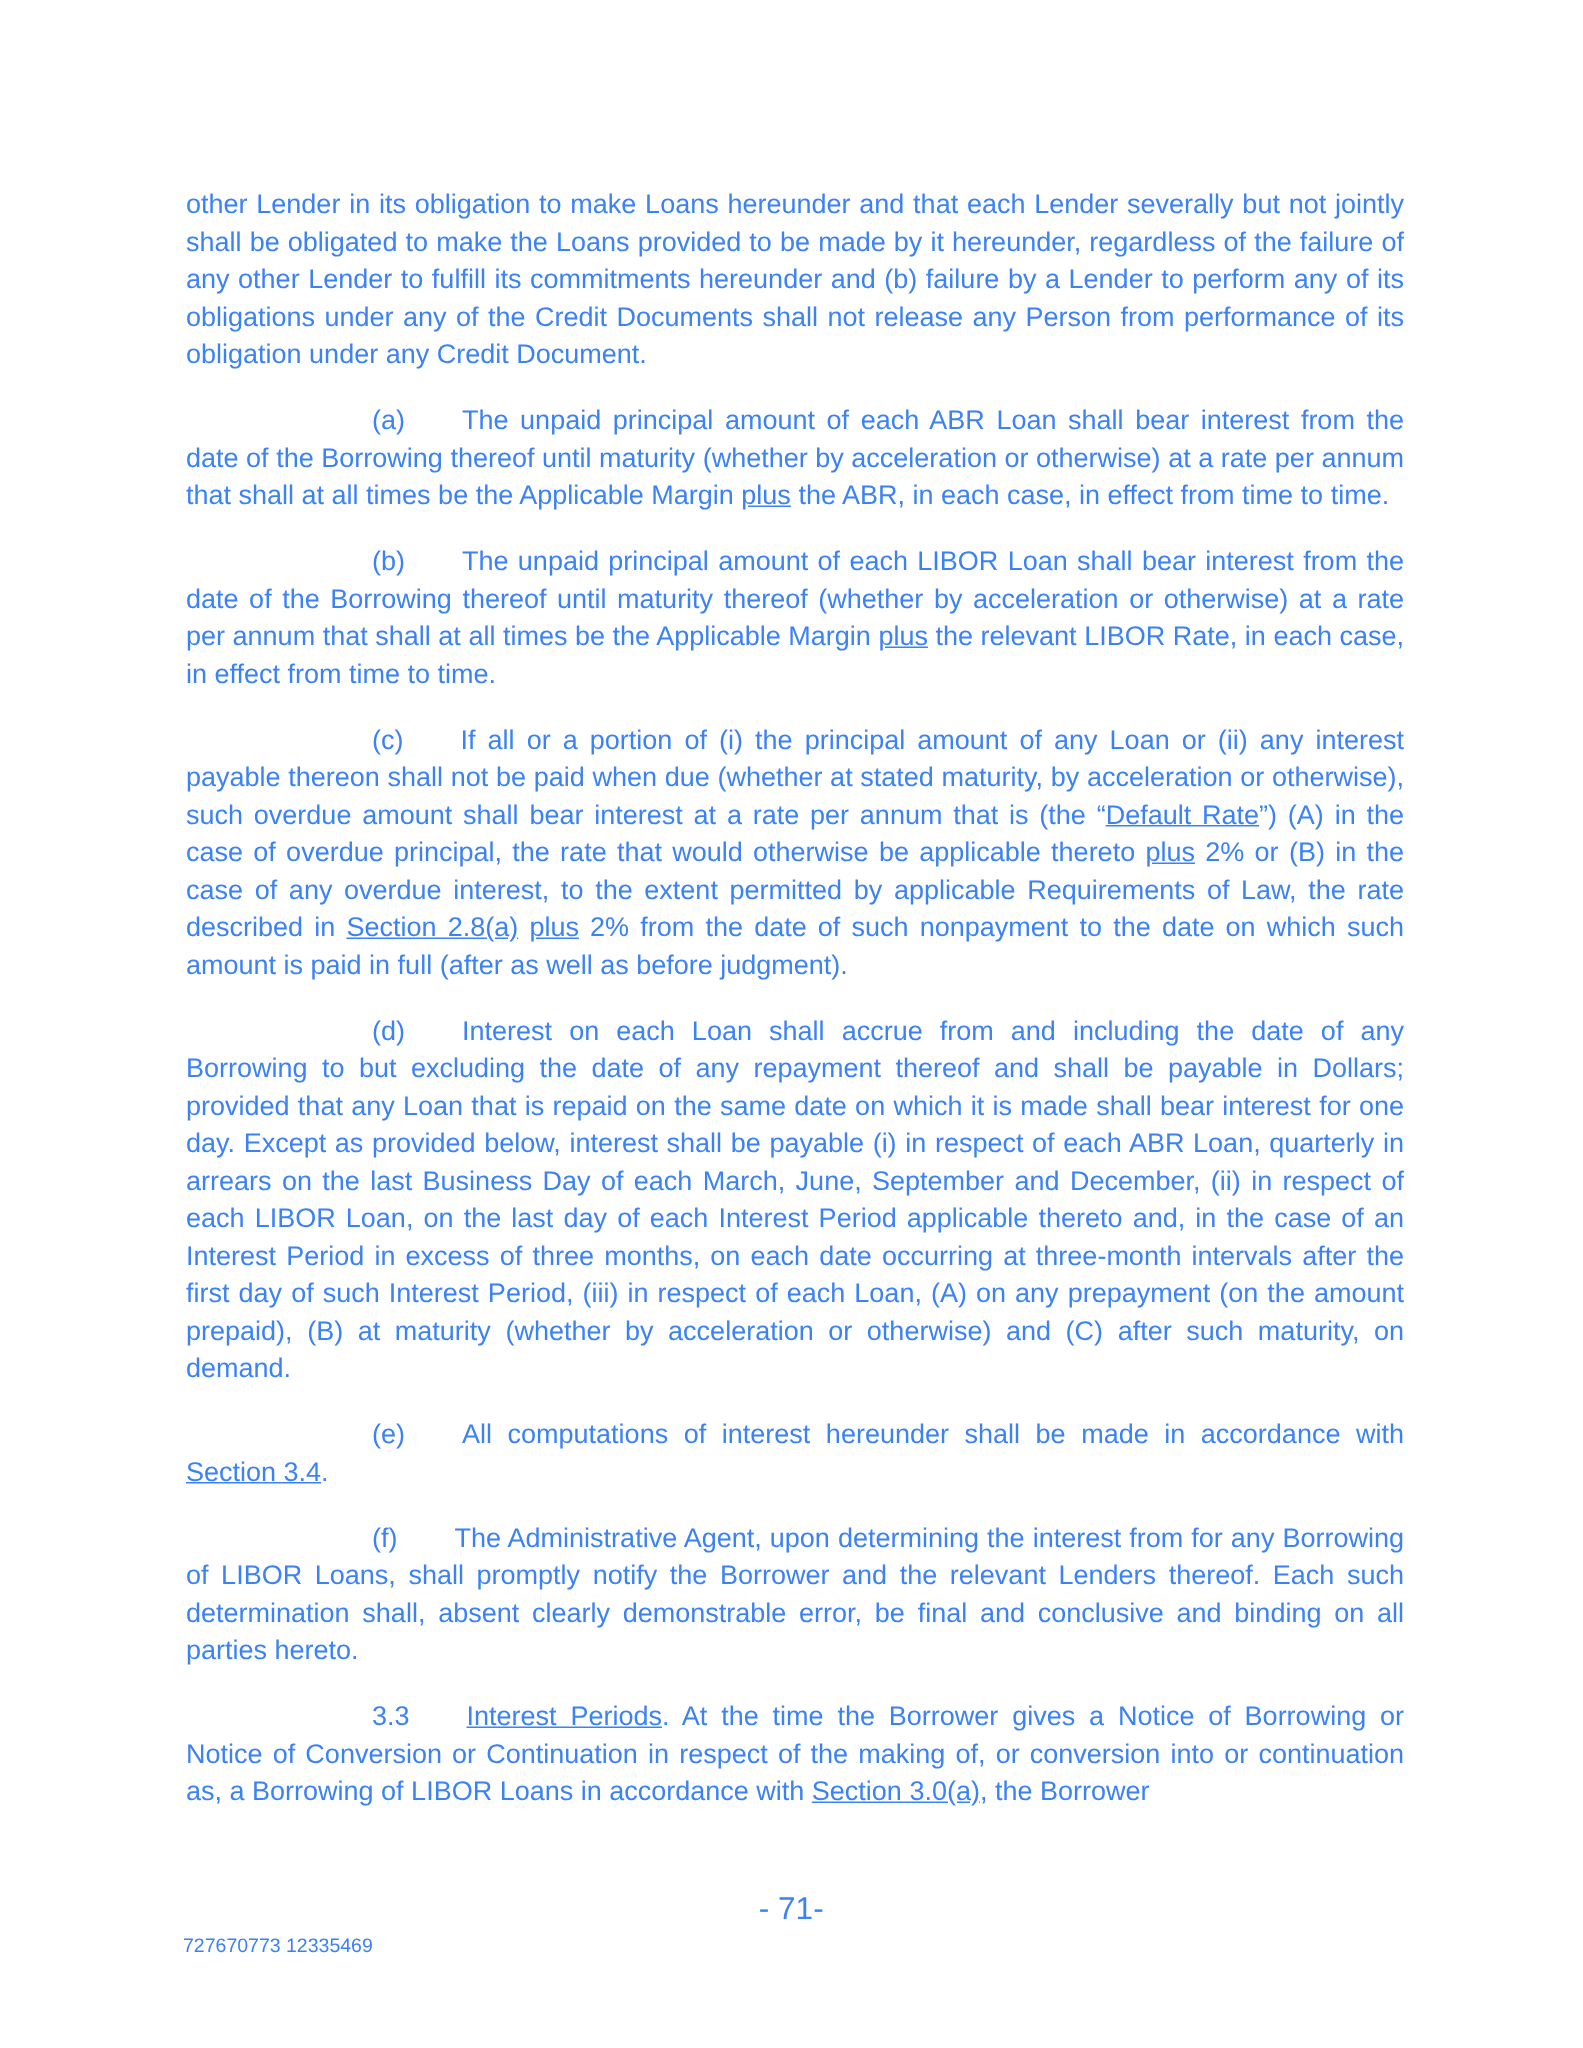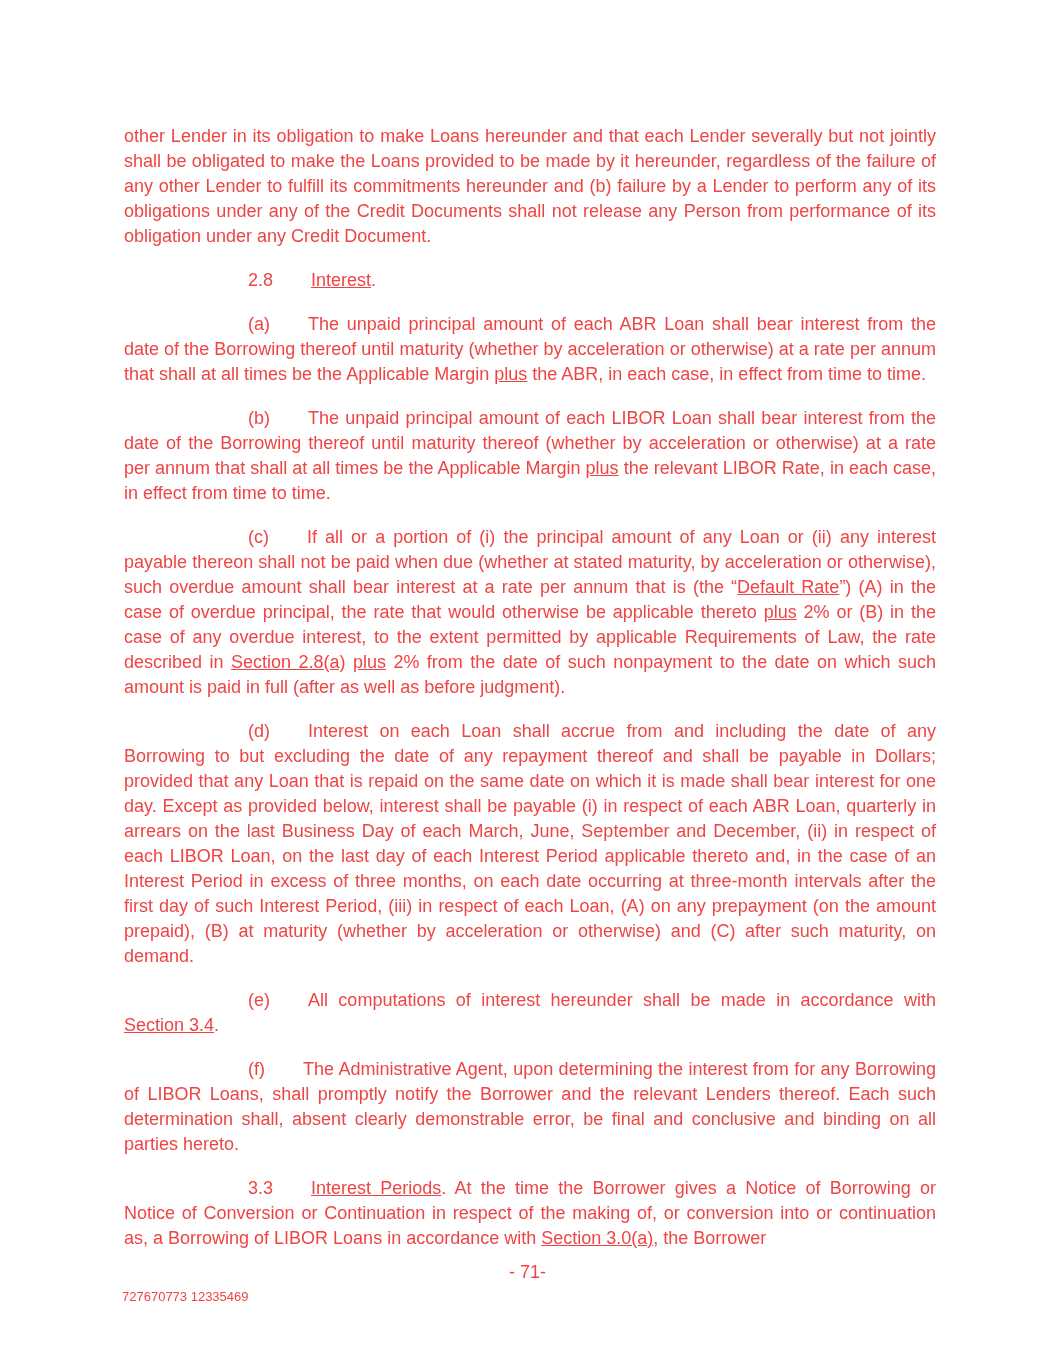--- a/index.html
+++ b/index.html
@@ -13,7 +13,7 @@
     height: 1365px;
     background: #ffffff;
     font-family: "Liberation Sans", sans-serif;
-    color: #ef4444;
+    color: #3b82f6;
     overflow: hidden;
   }
   .content {

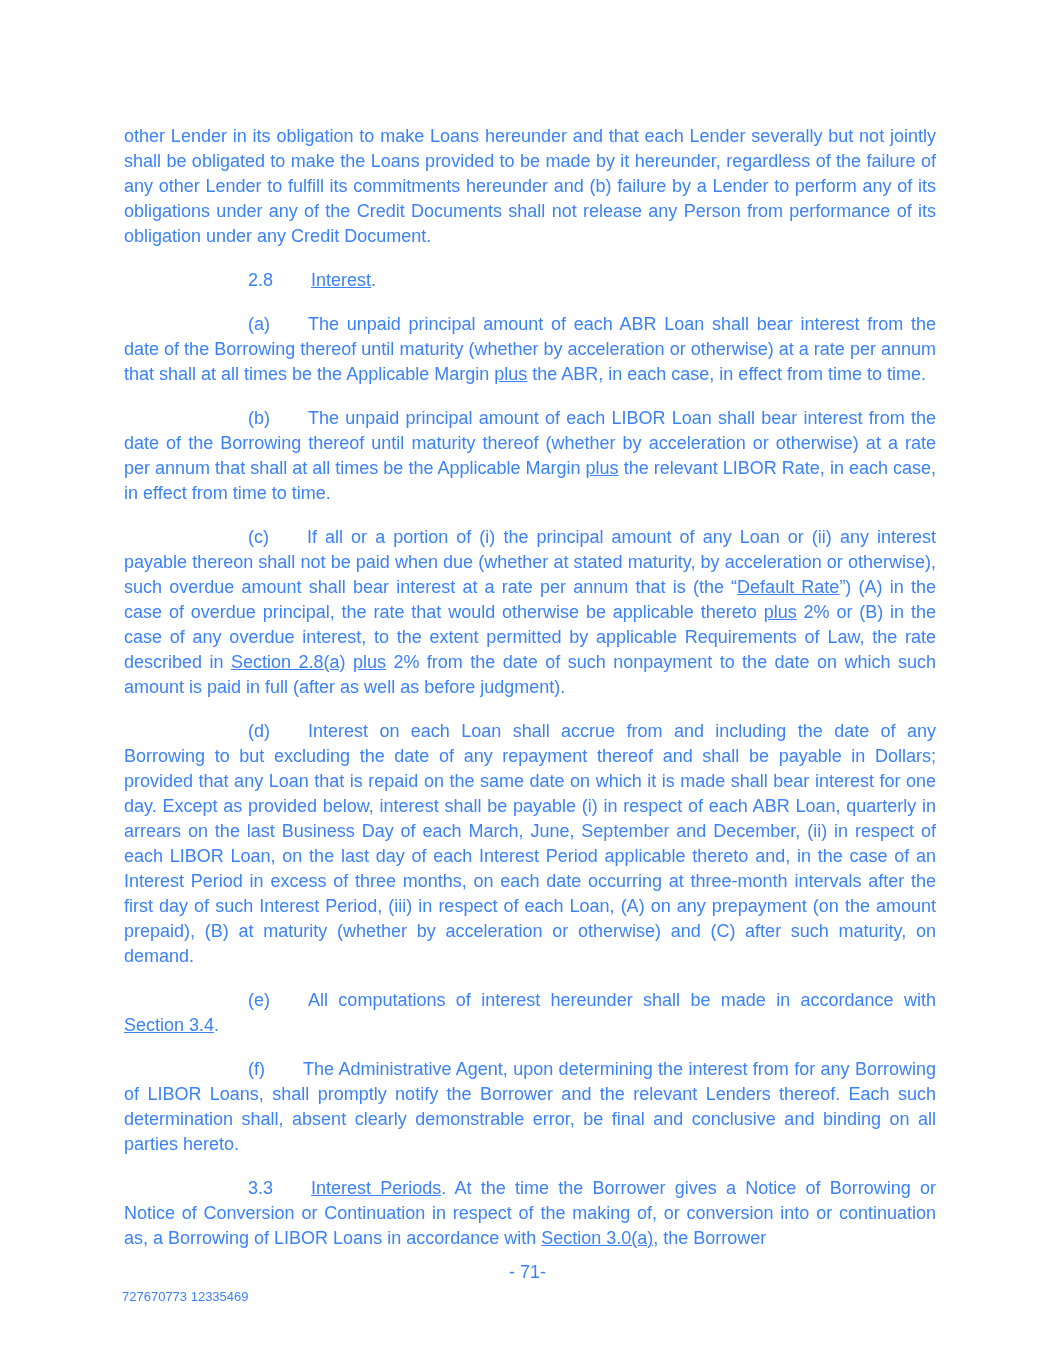--- a/index.html
+++ b/index.html
@@ -62,7 +62,6 @@
 <div class="page">
   <div class="content" id="doc-body">
       <p class="para"><span>other Lender in its obligation to make Loans hereunder and that each Lender severally but not jointly shall be obligated to make the Loans provided to be made by it hereunder, regardless of the failure of any other Lender to fulfill its commitments hereunder and (b) failure by a Lender to perform any of its obligations under any of the Credit Documents shall not release any Person from performance of its obligation under any Credit Document.</span></p>
-      <p class="para indent"><span>2.8</span><span class="tab"></span><span class="u">Interest</span><span>.</span></p>
       <p class="para indent"><span>(a)</span><span class="tab"></span><span>The unpaid principal amount of each ABR Loan shall bear interest from the date of the Borrowing thereof until maturity (whether by acceleration or otherwise) at a rate per annum that shall at all times be the Applicable Margin </span><span class="u">plus</span><span> the ABR, in each case, in effect from time to time.</span></p>
       <p class="para indent"><span>(b)</span><span class="tab"></span><span>The unpaid principal amount of each LIBOR Loan shall bear interest from the date of the Borrowing thereof until maturity thereof (whether by acceleration or otherwise) at a rate per annum that shall at all times be the Applicable Margin </span><span class="u">plus</span><span> the relevant LIBOR Rate, in each case, in effect from time to time.</span></p>
       <p class="para indent"><span>(c)</span><span class="tab"></span><span>If all or a portion of (i) the principal amount of any Loan or (ii) any interest payable thereon shall not be paid when due (whether at stated maturity, by acceleration or otherwise), such overdue amount shall bear interest at a rate per annum that is (the “</span><span class="u">Default Rate</span><span>”) (A) in the case of overdue principal, the rate that would otherwise be applicable thereto </span><span class="u">plus</span><span> 2% or (B) in the case of any overdue interest, to the extent permitted by applicable Requirements of Law, the rate described in </span><span class="u">Section 2.8(a)</span><span> </span><span class="u">plus</span><span> 2% from the date of such nonpayment to the date on which such amount is paid in full (after as well as before judgment).</span></p>

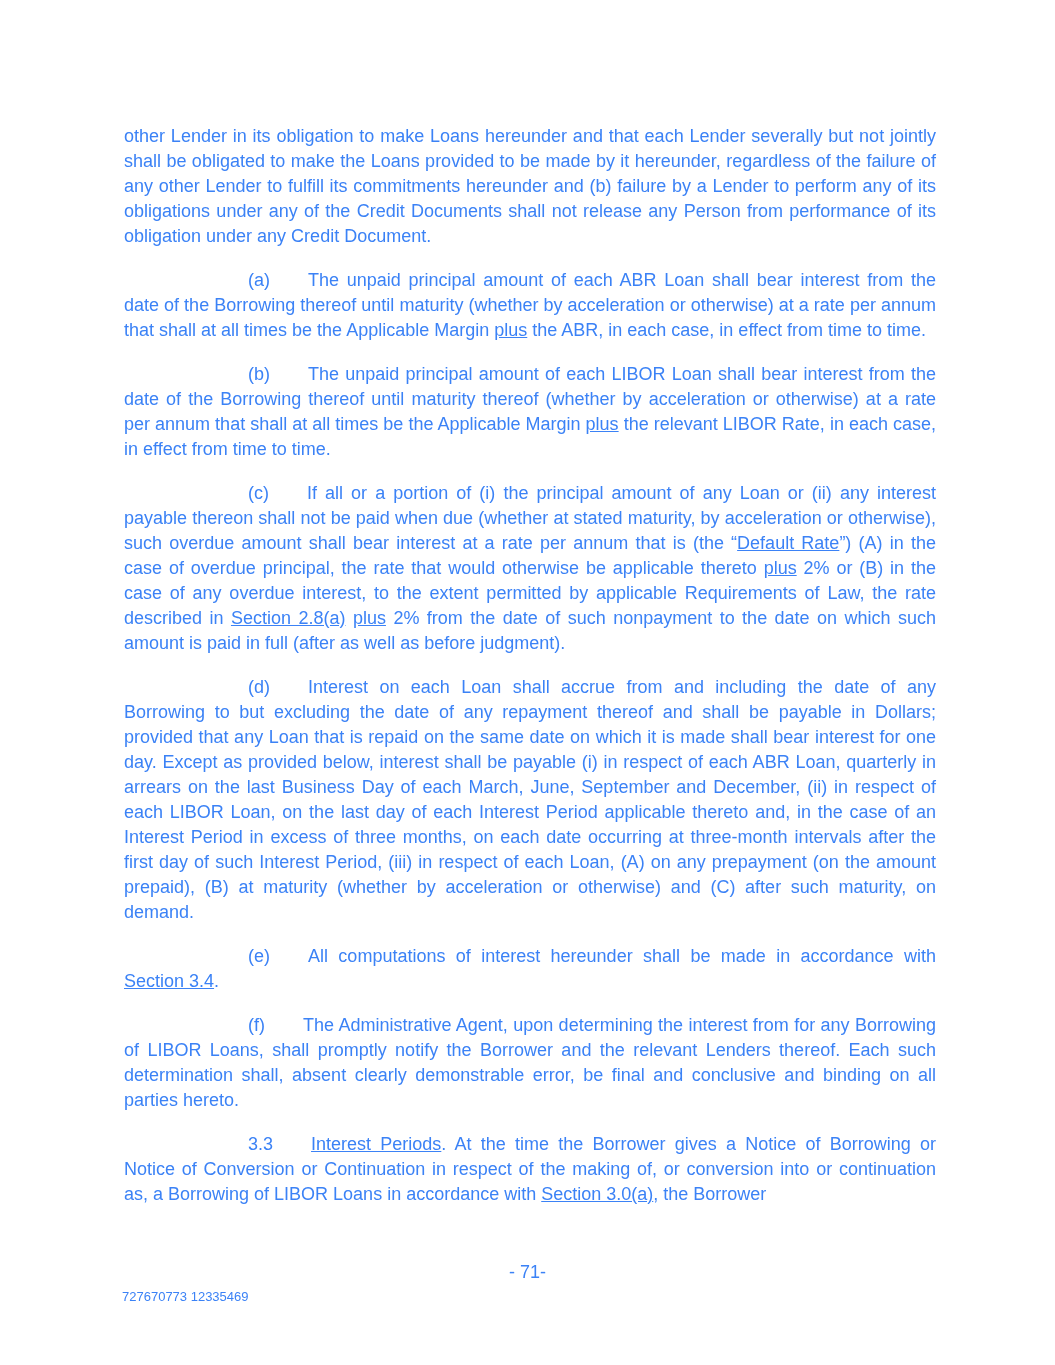--- a/index.html
+++ b/index.html
@@ -44,7 +44,7 @@
     left: 0;
     width: 100%;
     text-align: center;
-    font-size: 18px;
+    font-size: 21px;
     line-height: 25px;
   }
   .doc-id {

